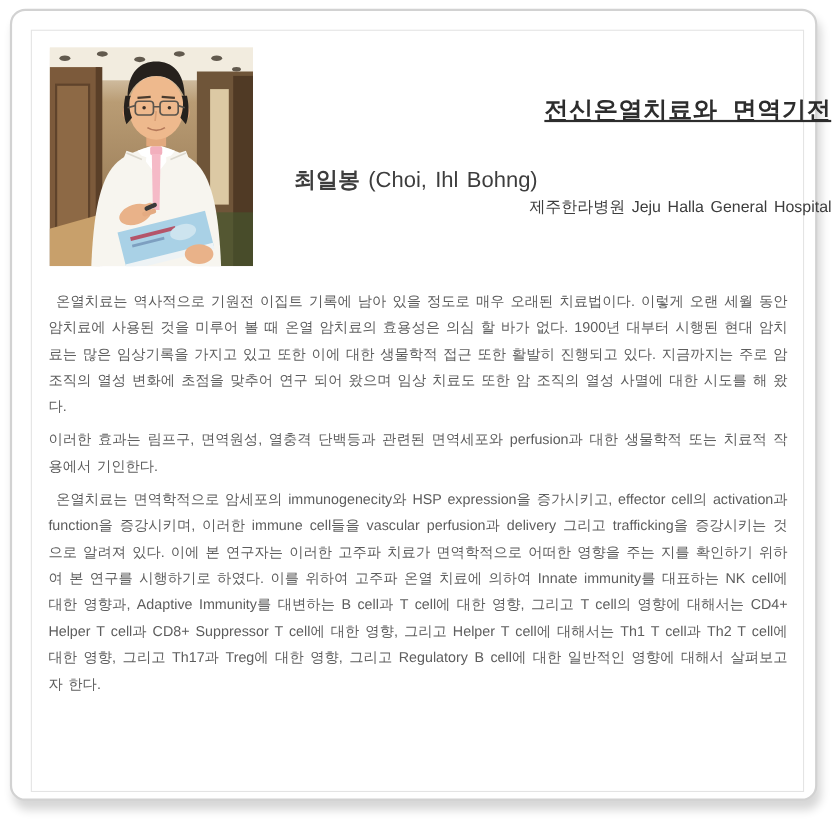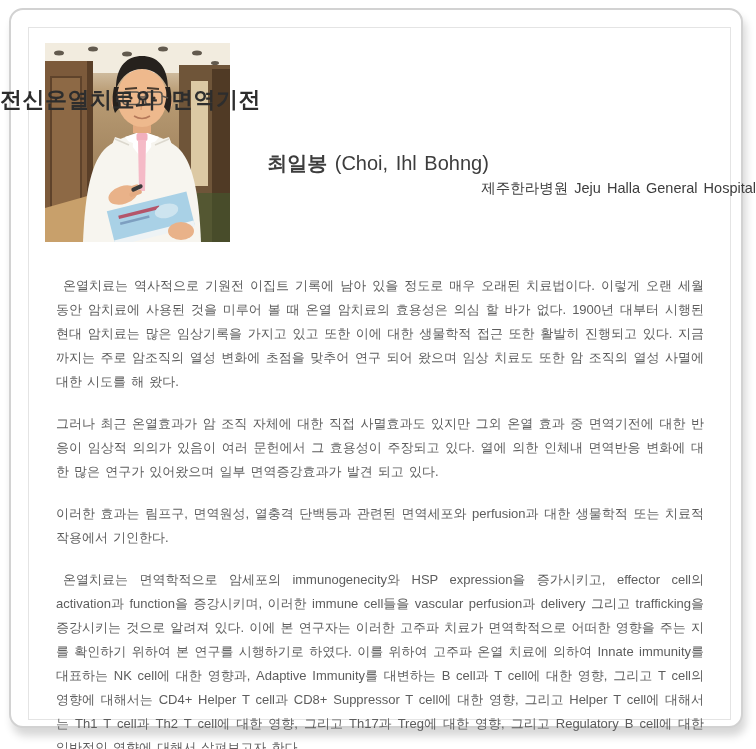--- a/index.html
+++ b/index.html
@@ -26,8 +26,8 @@
   }
   .head-title{
     position:absolute;left:0;top:85px;width:100%;
-    text-align:left;font-size:22px;font-weight:bold;color:#2d2d2d;
-    letter-spacing:0.5px;word-spacing:7px;
+    text-align:right;font-size:22px;font-weight:bold;color:#2d2d2d;
+    letter-spacing:0.5px;word-spacing:7px;text-decoration:underline;
   }
   .head-author{
     position:absolute;left:0;top:150px;width:100%;

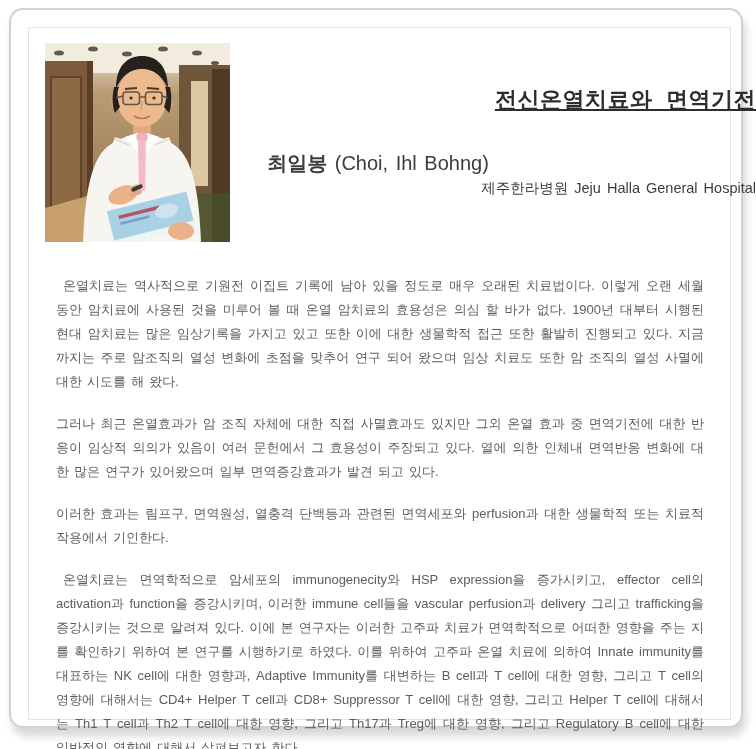--- a/index.html
+++ b/index.html
@@ -43,7 +43,7 @@
     font-size:13px;line-height:24px;color:#5d5d5d;
     text-align:justify;word-spacing:1.5px;
   }
-  .body-text p{margin:18px;}
+  .body-text p{margin:6px;}
   .body-text p.indent{text-indent:7px;}
 </style>
 </head>

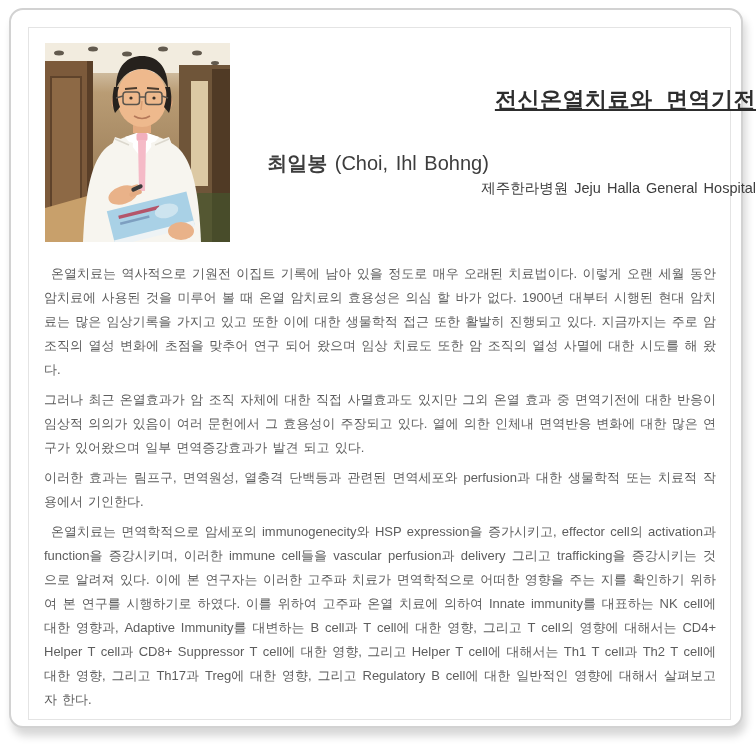--- a/index.html
+++ b/index.html
@@ -138,7 +138,6 @@
 
   <div class="body-text">
     <p class="indent">온열치료는 역사적으로 기원전 이집트 기록에 남아 있을 정도로 매우 오래된 치료법이다. 이렇게 오랜 세월 동안 암치료에 사용된 것을 미루어 볼 때 온열 암치료의 효용성은 의심 할 바가 없다. 1900년 대부터 시행된 현대 암치료는 많은 임상기록을 가지고 있고 또한 이에 대한 생물학적 접근 또한 활발히 진행되고 있다. 지금까지는 주로 암조직의 열성 변화에 초점을 맞추어 연구 되어 왔으며 임상 치료도 또한 암 조직의 열성 사멸에 대한 시도를 해 왔다.</p>
-    <p>그러나 최근 온열효과가 암 조직 자체에 대한 직접 사멸효과도 있지만 그외 온열 효과 중 면역기전에 대한 반응이 임상적 의의가 있음이 여러 문헌에서 그 효용성이 주장되고 있다. 열에 의한 인체내 면역반응 변화에 대한 많은 연구가 있어왔으며 일부 면역증강효과가 발견 되고 있다.</p>
     <p>이러한 효과는 림프구, 면역원성, 열충격 단백등과 관련된 면역세포와 perfusion과 대한 생물학적 또는 치료적 작용에서 기인한다.</p>
     <p class="indent">온열치료는 면역학적으로 암세포의 immunogenecity와 HSP expression을 증가시키고, effector cell의 activation과 function을 증강시키며, 이러한 immune cell들을 vascular perfusion과 delivery 그리고 trafficking을 증강시키는 것으로 알려져 있다. 이에 본 연구자는 이러한 고주파 치료가 면역학적으로 어떠한 영향을 주는 지를 확인하기 위하여 본 연구를 시행하기로 하였다. 이를 위하여 고주파 온열 치료에 의하여 Innate immunity를 대표하는 NK cell에 대한 영향과, Adaptive Immunity를 대변하는 B cell과 T cell에 대한 영향, 그리고 T cell의 영향에 대해서는 CD4+ Helper T cell과 CD8+ Suppressor T cell에 대한 영향, 그리고 Helper T cell에 대해서는 Th1 T cell과 Th2 T cell에 대한 영향, 그리고 Th17과 Treg에 대한 영향, 그리고 Regulatory B cell에 대한 일반적인 영향에 대해서 살펴보고자 한다.</p>
   </div>

